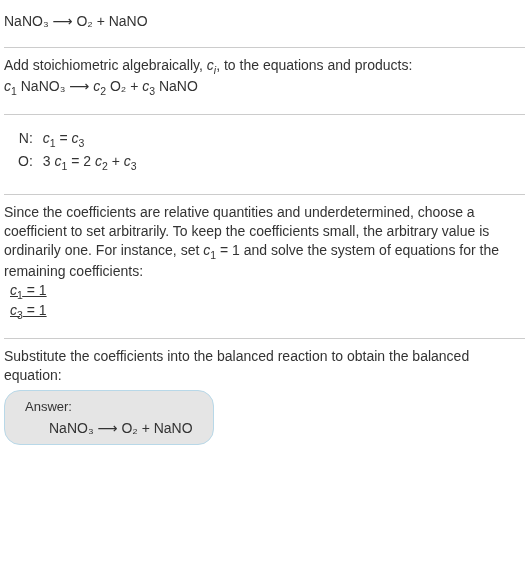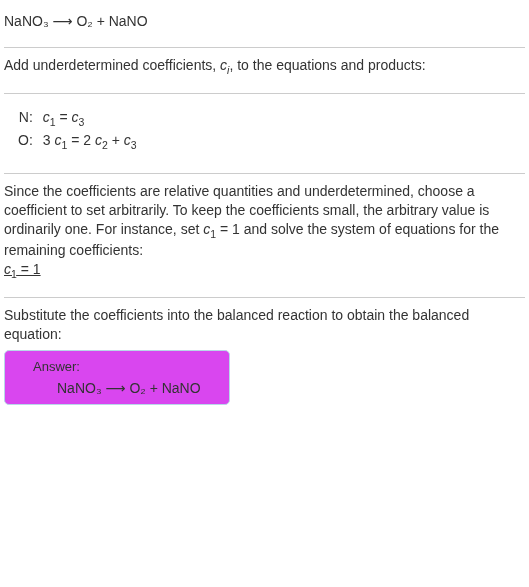--- a/index.html
+++ b/index.html
@@ -77,7 +77,7 @@
 
 <div class="section">
   <div class="text-line">
-    <span>Add underdetermined coefficients, </span><span class="italic">c</span><sub class="italic">i</sub><span>, to the equations and products:</span>
+    <span>Add stoichiometric algebraically, </span><span class="italic">c</span><sub class="italic">i</sub><span>, to the equations and products:</span>
   </div>
 </div>
 

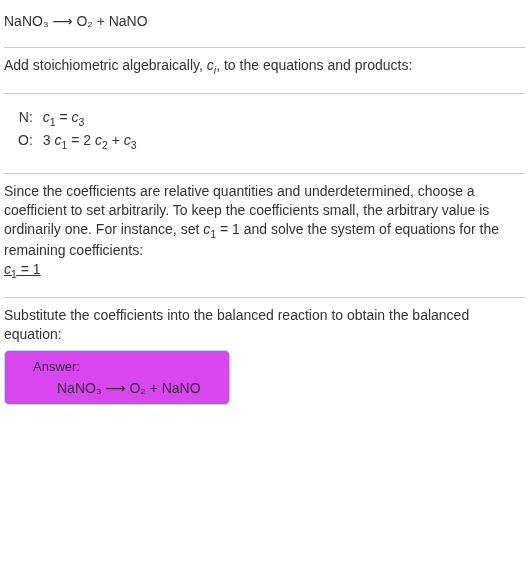--- a/index.html
+++ b/index.html
@@ -79,6 +79,9 @@
   <div class="text-line">
     <span>Add stoichiometric algebraically, </span><span class="italic">c</span><sub class="italic">i</sub><span>, to the equations and products:</span>
   </div>
+  <div class="text-line">
+    <span class="italic">c</span><sub>1</sub><span> NaNO₃ ⟶ </span><span class="italic">c</span><sub>2</sub><span> O₂ + </span><span class="italic">c</span><sub>3</sub><span> NaNO</span>
+  </div>
 </div>
 
 <hr>

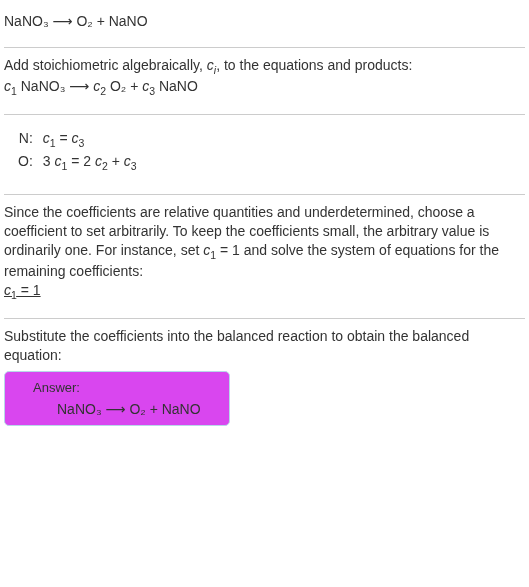--- a/index.html
+++ b/index.html
@@ -35,7 +35,7 @@
       white-space: nowrap;
     }
     .coef-line {
-      margin: 1px 0;
+      margin: 1px 6px;
       text-decoration: underline;
     }
     .answer-box {

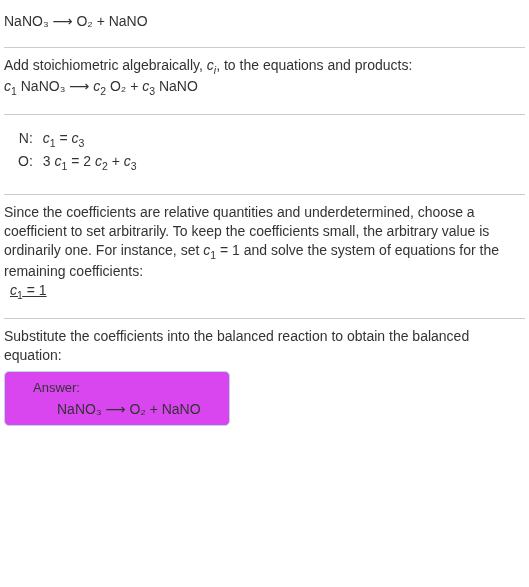--- a/index.html
+++ b/index.html
@@ -114,6 +114,9 @@
   <div class="coef-line">
     <span class="italic">c</span><sub>1</sub><span> = 1</span>
   </div>
+  <div class="coef-line">
+    <span class="italic">c</span><sub>3</sub><span> = 1</span>
+  </div>
 </div>
 
 <hr>

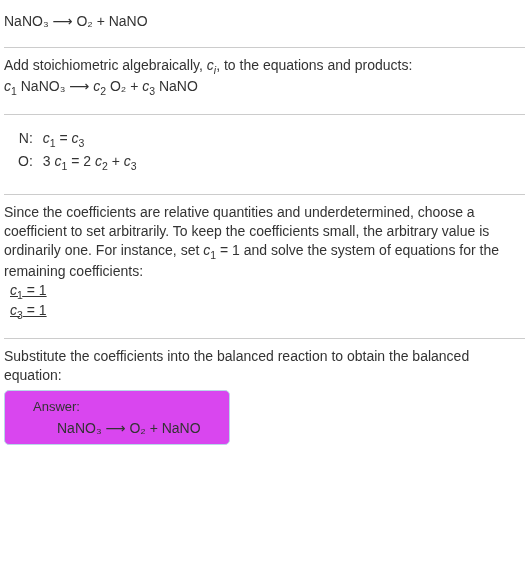--- a/index.html
+++ b/index.html
@@ -39,10 +39,10 @@
       text-decoration: underline;
     }
     .answer-box {
-      background: #d946ef;
+      background: #e5e5e5;
       border: 1px solid #b8d8e8;
-      border-radius: 5px;
-      padding: 8px 28px;
+      border-radius: 16px;
+      padding: 8px 20px;
       margin-top: 6px;
       display: inline-block;
       min-width: 210px;

